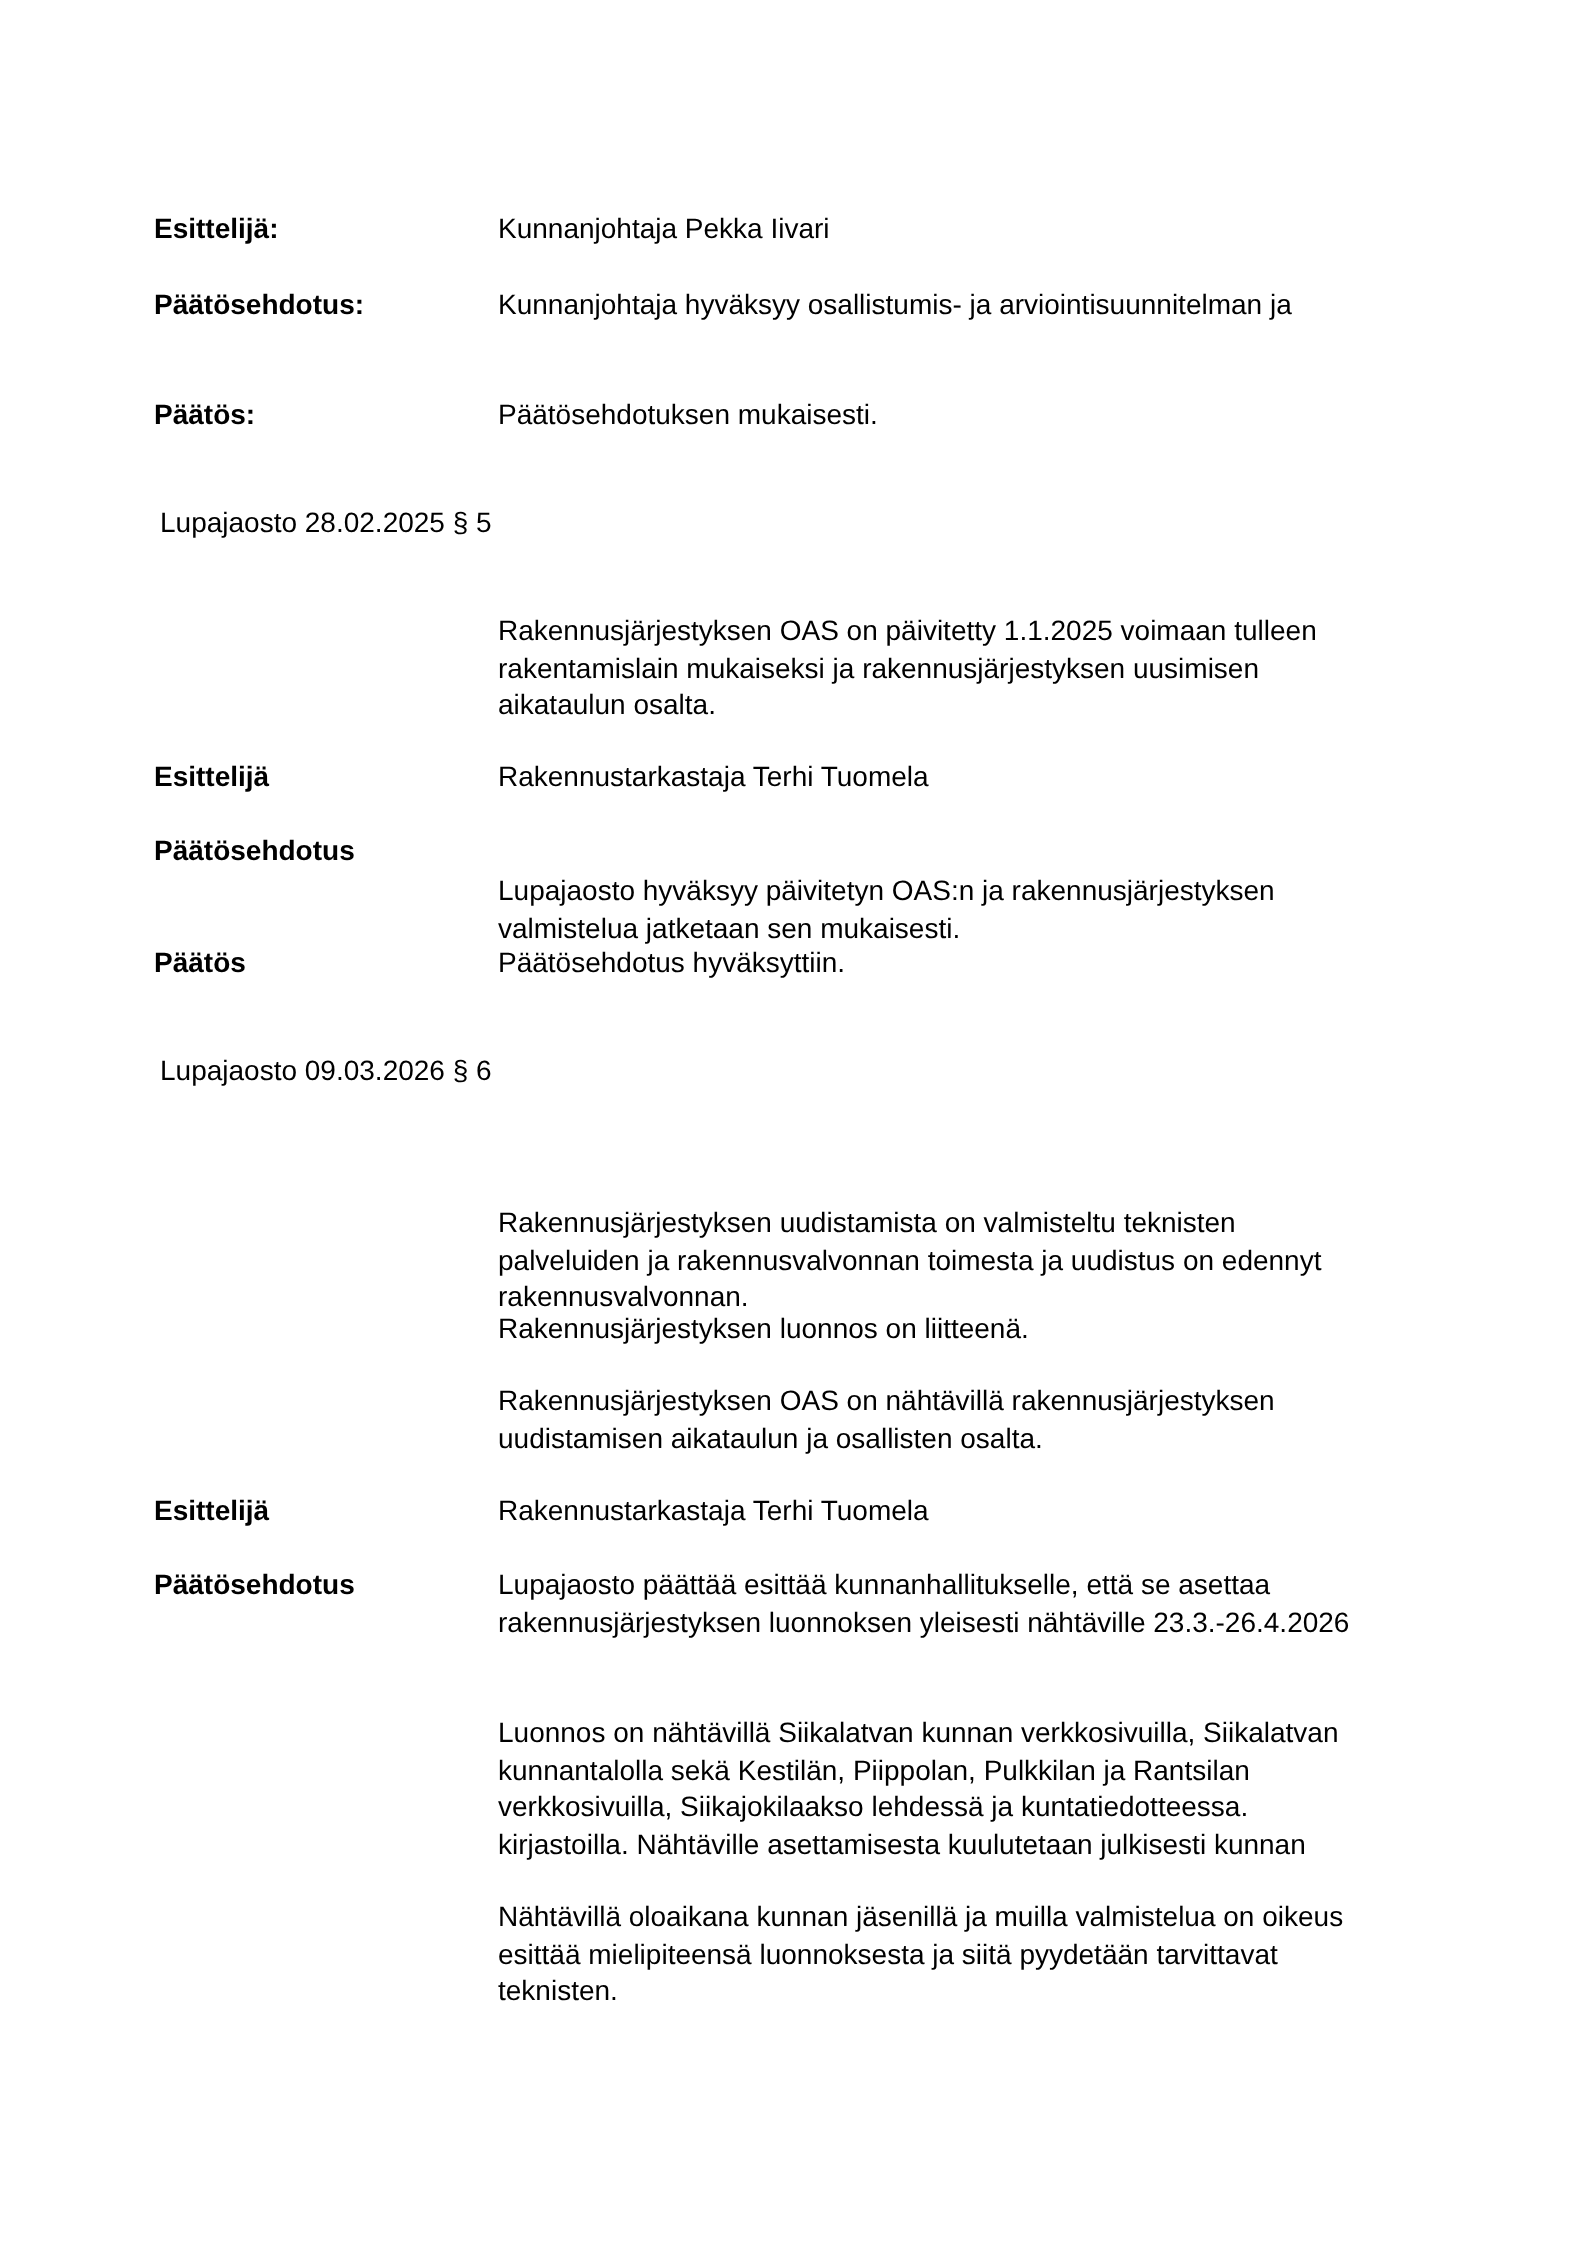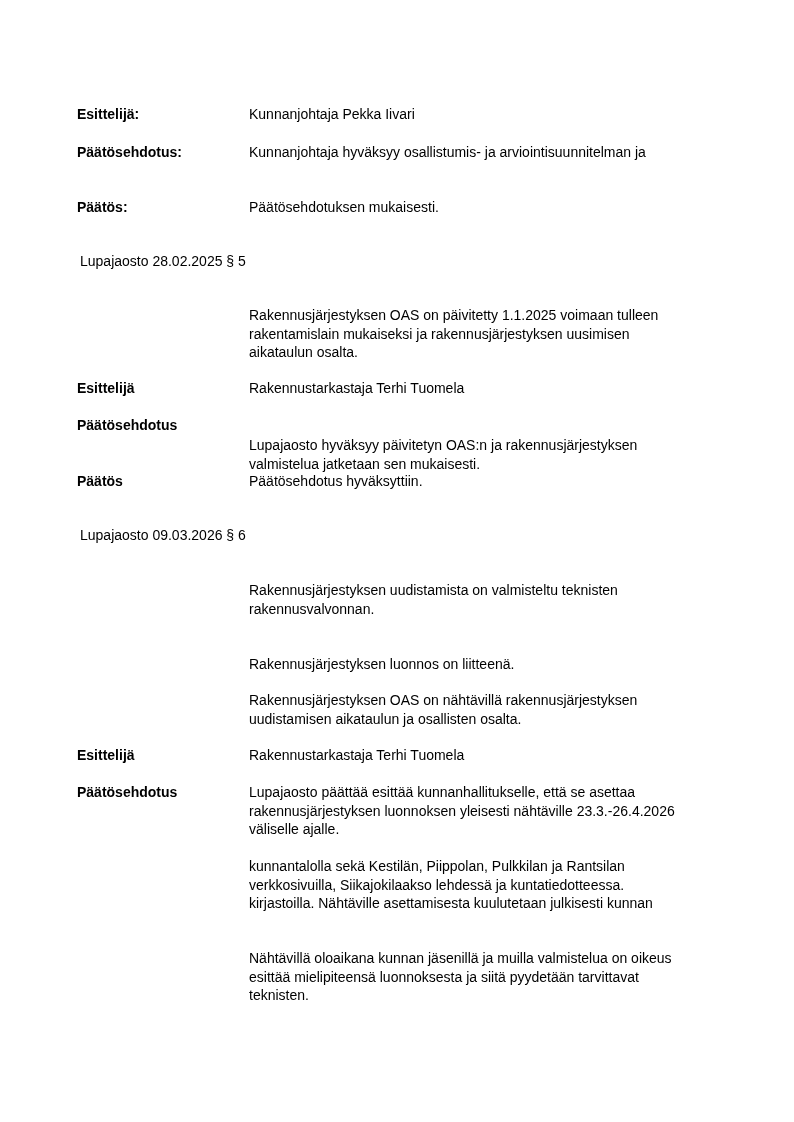--- a/index.html
+++ b/index.html
@@ -58,7 +58,7 @@
 
 <div class="abs heading" style="top:526px">Lupajaosto 09.03.2026 § 6</div>
 
-<div class="abs text" style="top:581px">
+<div class="abs text" style="top:602px">
   <p>Rakennusjärjestyksen  uudistamista  on valmisteltu  teknisten</p>
   <p>rakennusvalvonnan.</p>
 </div>

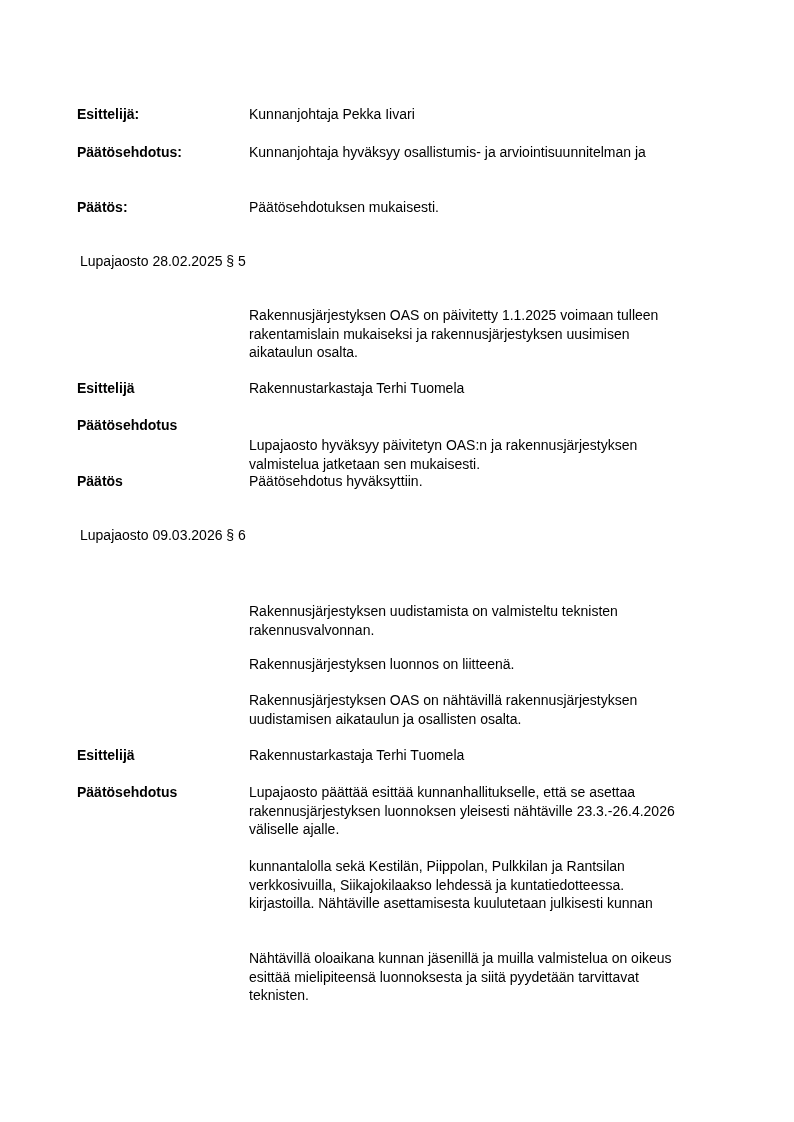--- a/index.html
+++ b/index.html
@@ -60,6 +60,7 @@
 
 <div class="abs text" style="top:602px">
   <p>Rakennusjärjestyksen  uudistamista  on valmisteltu  teknisten</p>
+  <p>palveluiden  ja rakennusvalvonnan  toimesta ja uudistus  on edennyt</p>
   <p>rakennusvalvonnan.</p>
 </div>
 

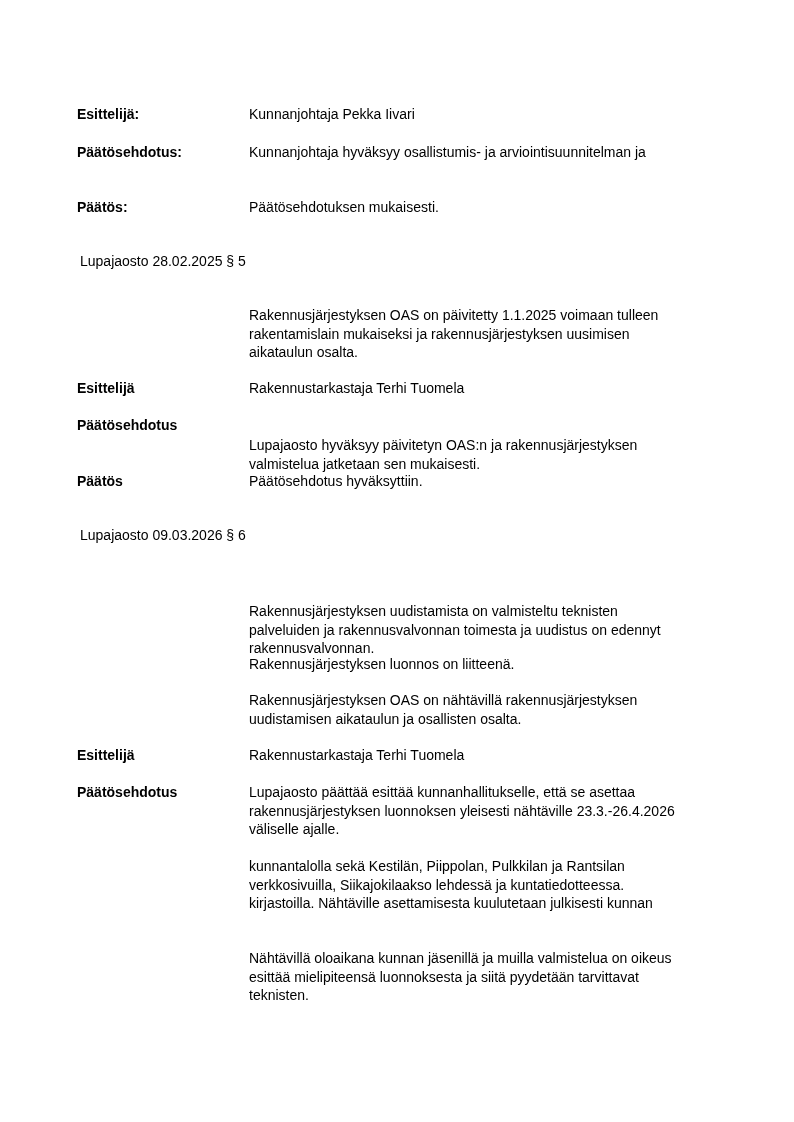--- a/index.html
+++ b/index.html
@@ -82,7 +82,6 @@
 <div class="abs text" style="top:783px">
   <p>Lupajaosto päättää esittää kunnanhallitukselle,  että se asettaa</p>
   <p>rakennusjärjestyksen  luonnoksen yleisesti nähtäville 23.3.-26.4.2026</p>
-  <p>väliselle  ajalle.</p>
 </div>
 
 <div class="abs text" style="top:857px">

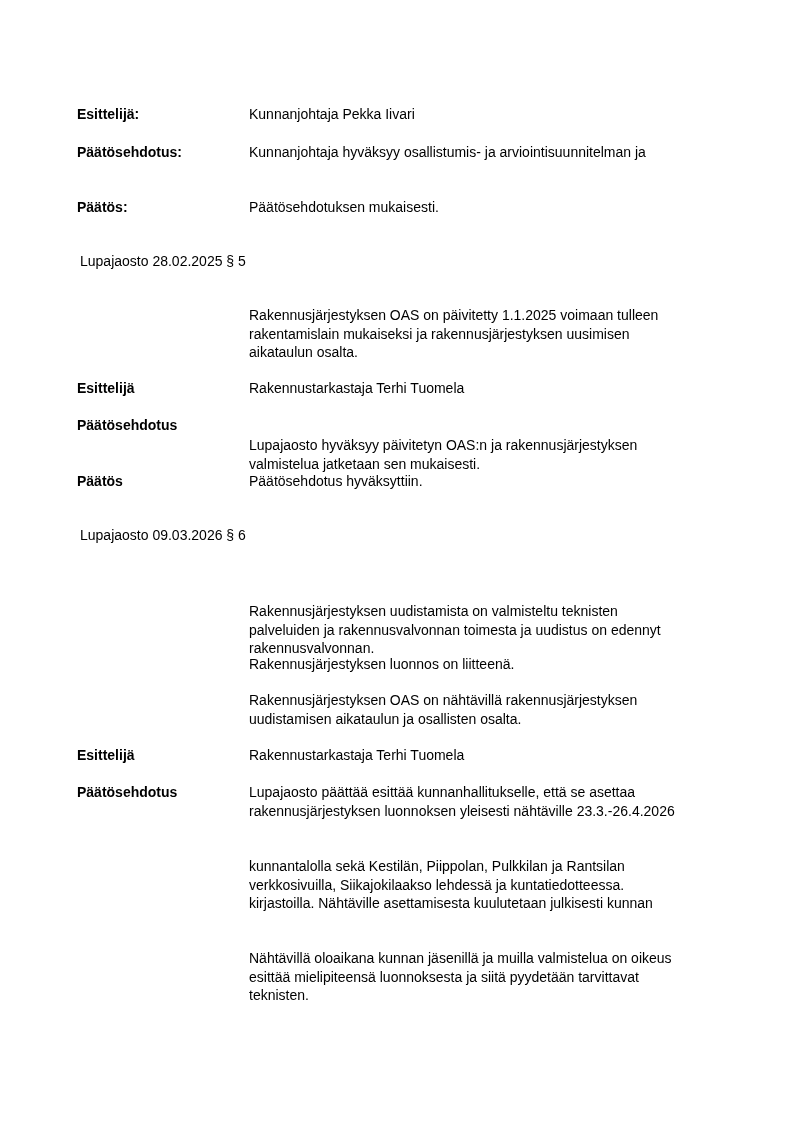--- a/index.html
+++ b/index.html
@@ -85,6 +85,7 @@
 </div>
 
 <div class="abs text" style="top:857px">
+  <p>Luonnos  on nähtävillä  Siikalatvan kunnan  verkkosivuilla,  Siikalatvan</p>
   <p>kunnantalolla  sekä Kestilän, Piippolan, Pulkkilan ja Rantsilan</p>
   <p>verkkosivuilla,  Siikajokilaakso lehdessä ja kuntatiedotteessa.</p>
   <p>kirjastoilla. Nähtäville  asettamisesta kuulutetaan  julkisesti  kunnan</p>

